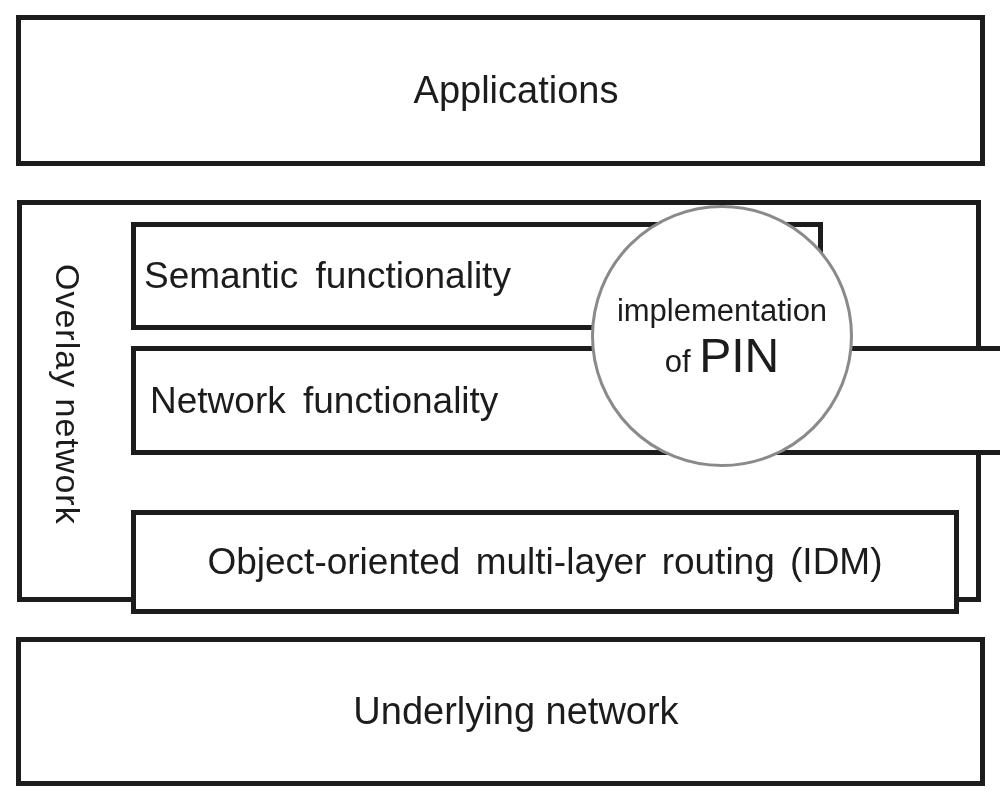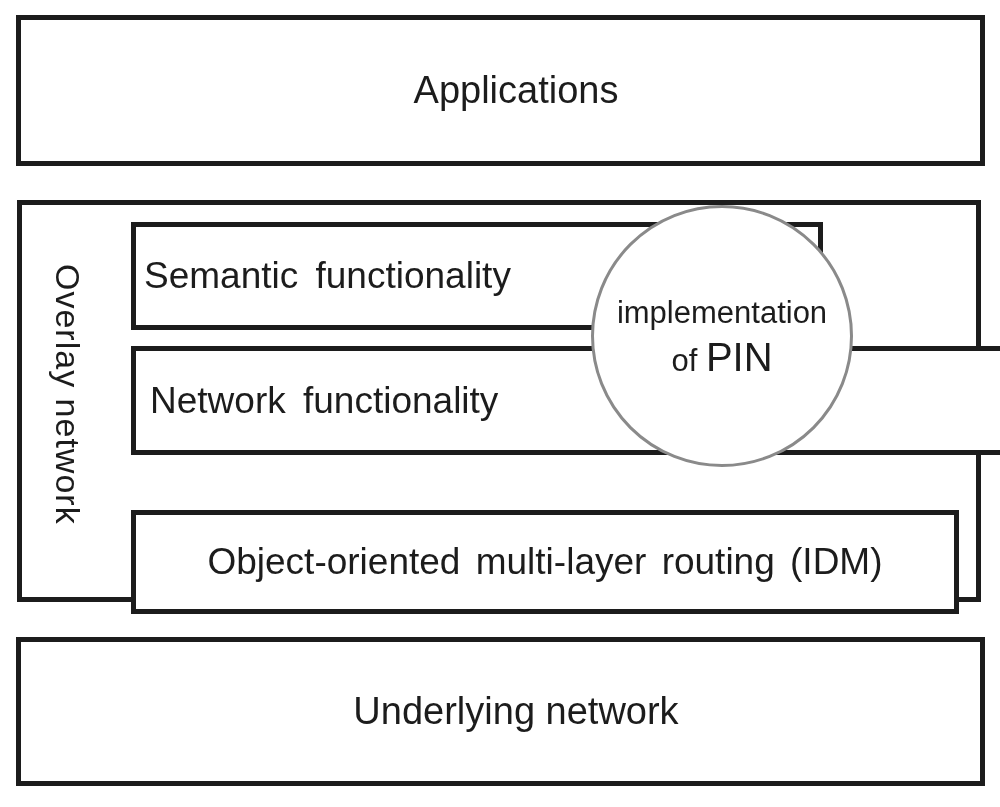--- a/index.html
+++ b/index.html
@@ -93,7 +93,7 @@
     z-index: 3;
   }
   #pin-circle .emphasis {
-    font-size: 40px;
+    font-size: 48px;
   }
   #underlying-box {
     left: 16px; top: 637px;

